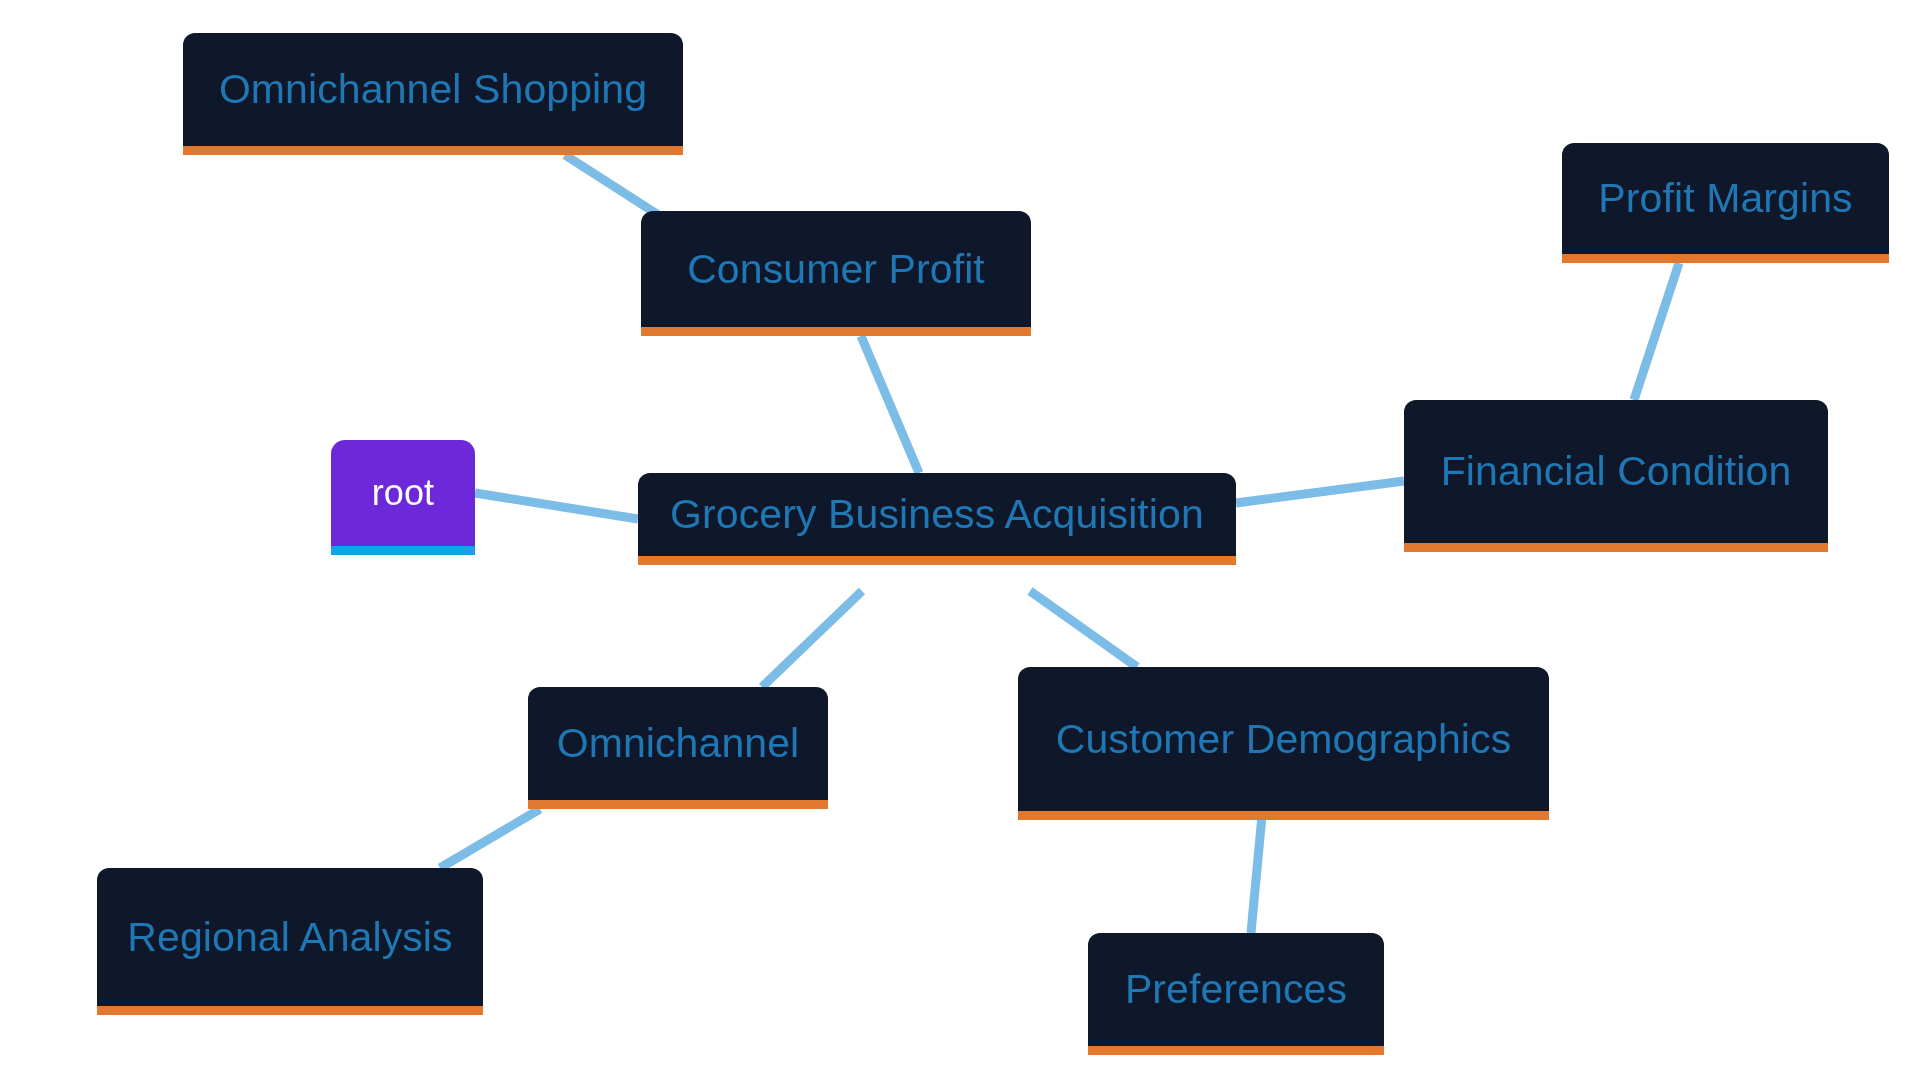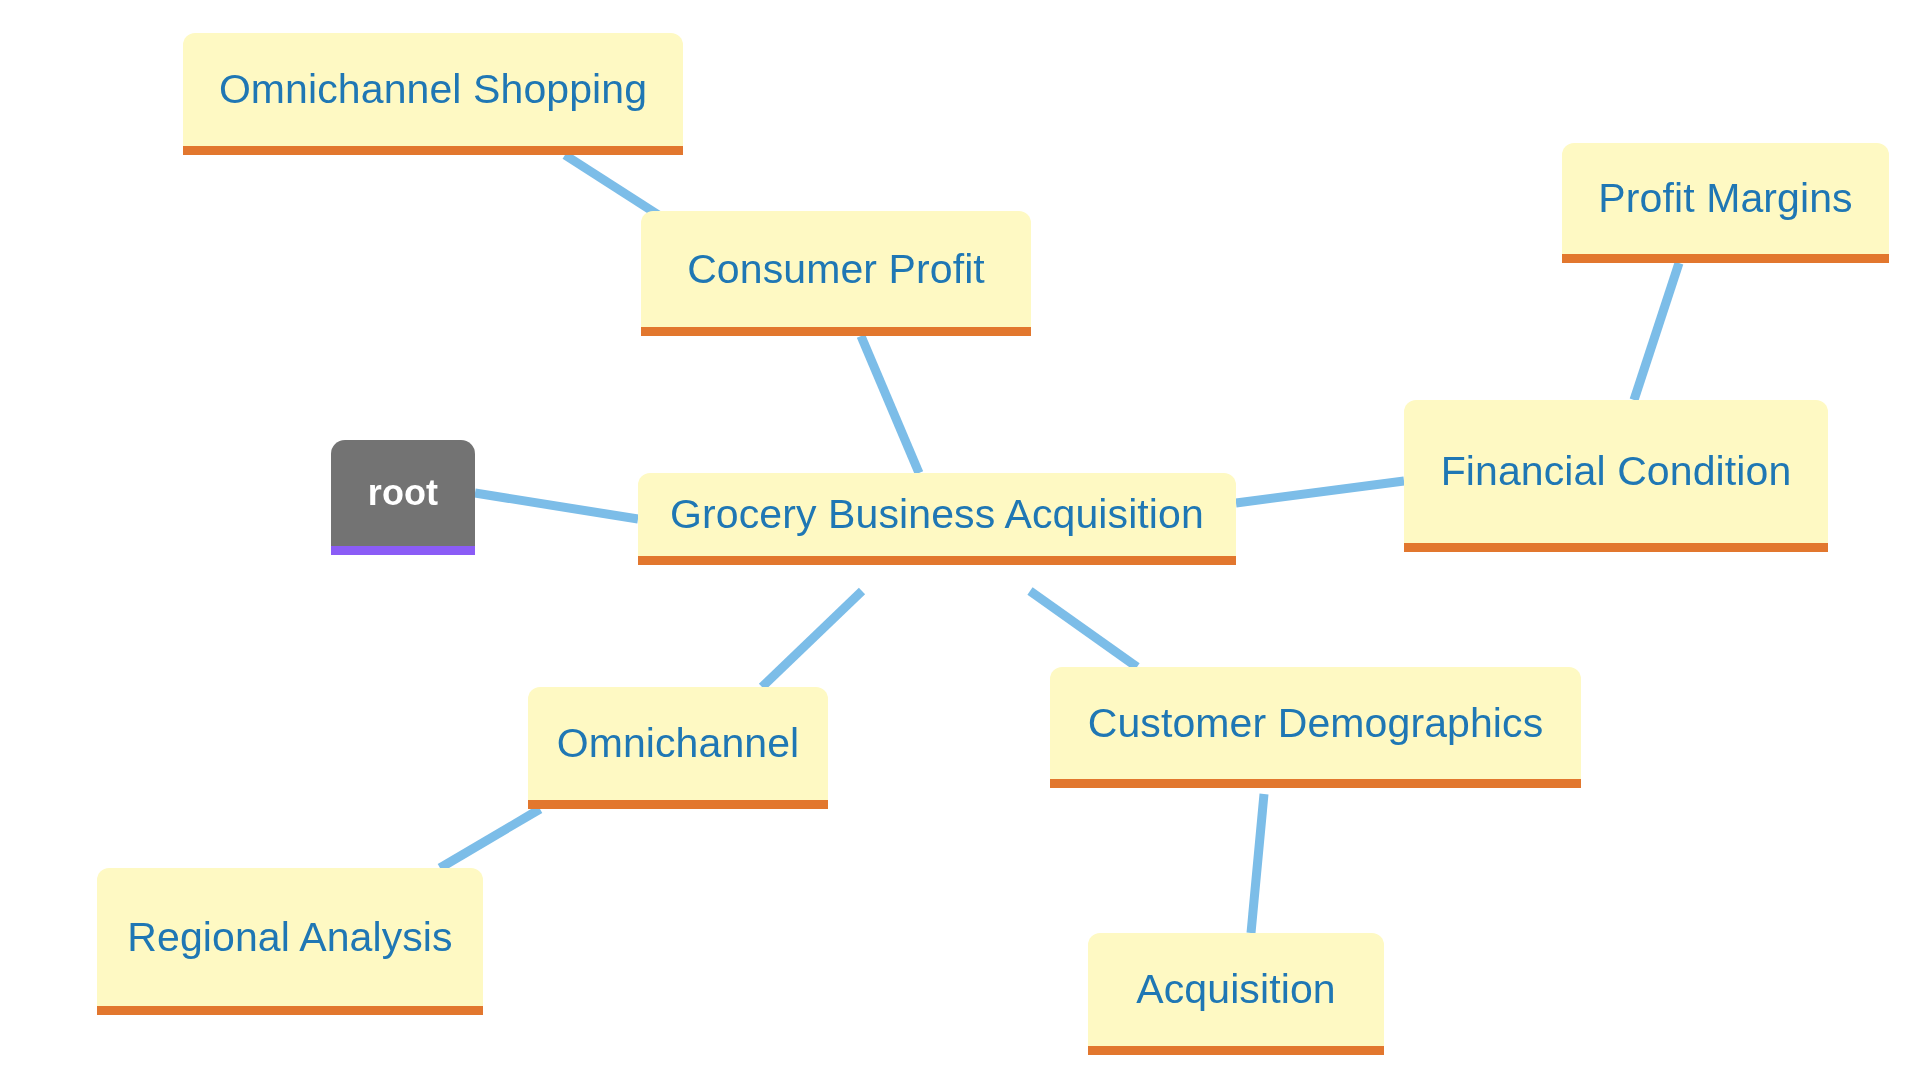--- a/index.html
+++ b/index.html
@@ -44,7 +44,7 @@
     line-height: 1;
   }
   .node-branch {
-    background: #fef9c3;
+    background: #0f172a;
     color: #1F77B4;
     font-size: 41px;
     font-weight: 400;

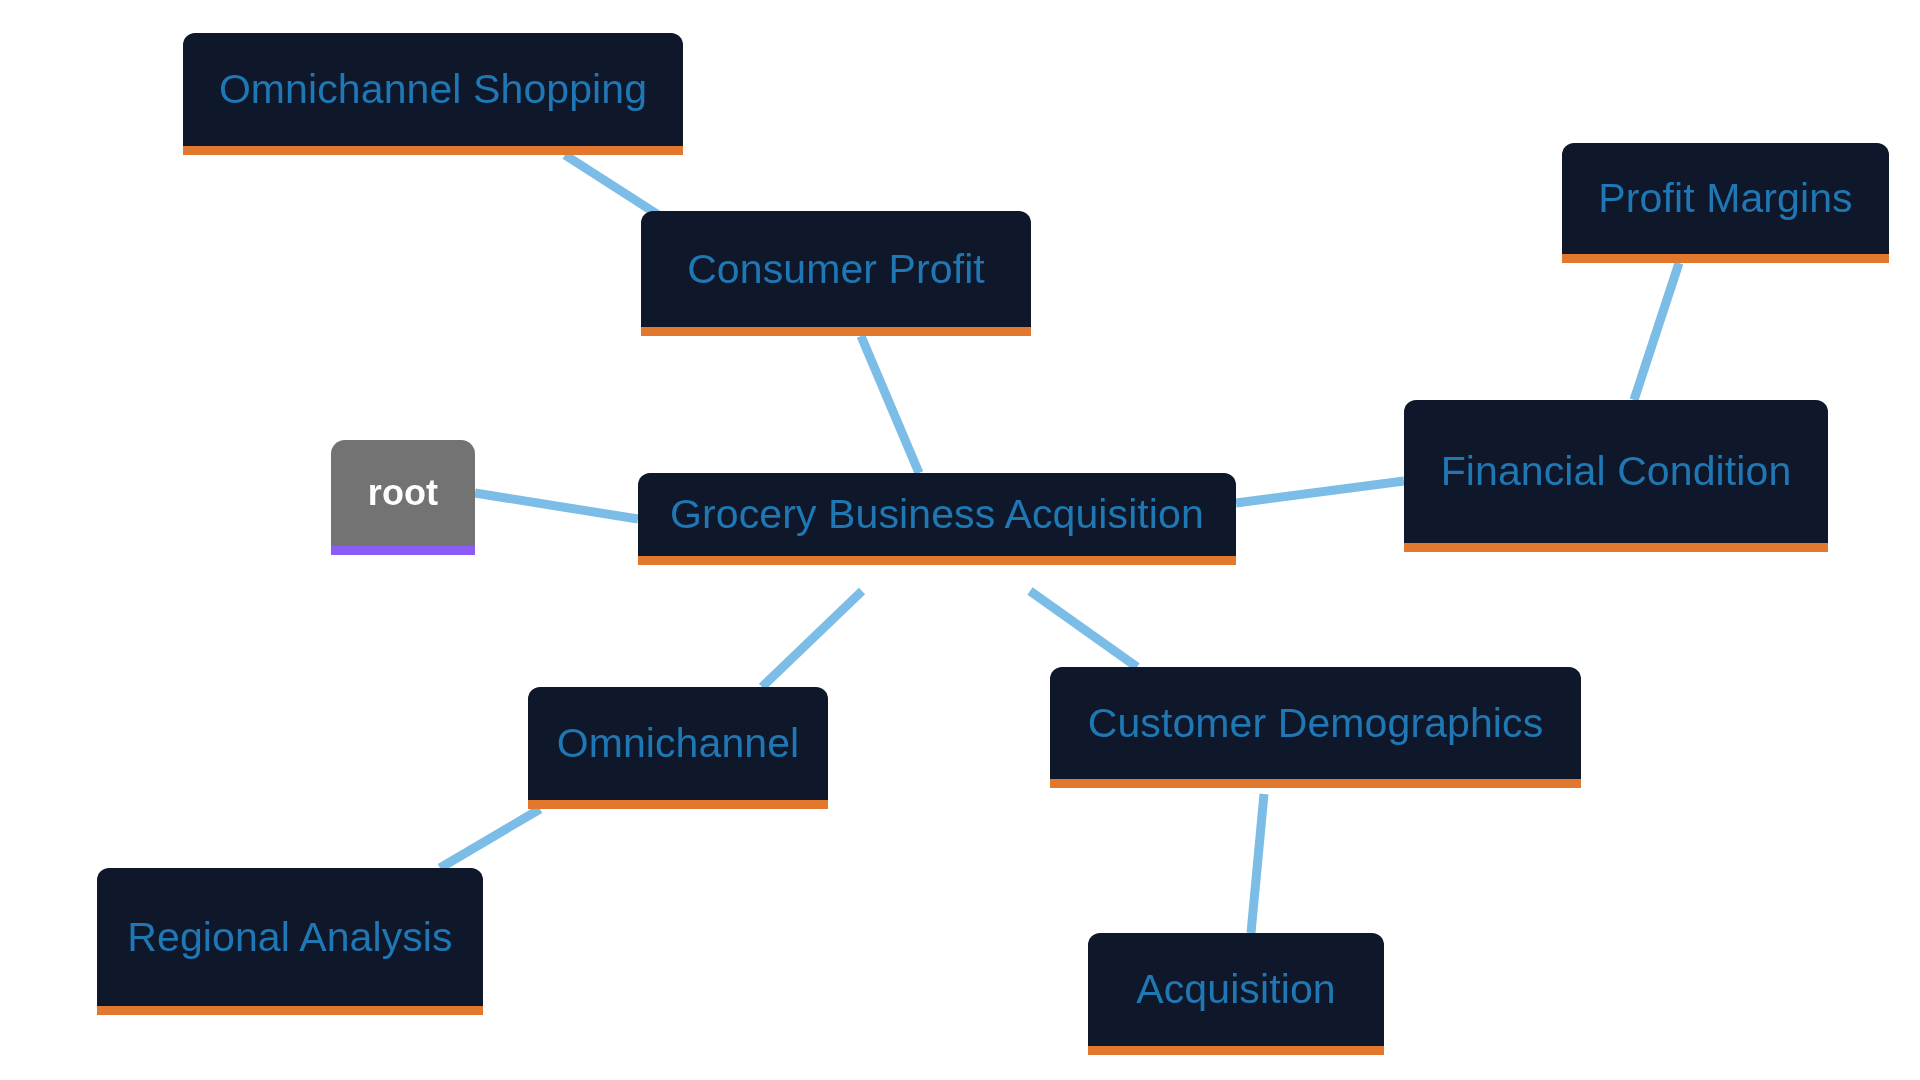--- a/index.html
+++ b/index.html
@@ -51,11 +51,11 @@
     border-bottom: 9px solid #E2772E;
   }
   .node-root {
-    background: #737373;
+    background: #6d28d9;
     color: #FFFFFF;
     font-size: 36px;
-    font-weight: 700;
-    border-bottom: 9px solid #8b5cf6;
+    font-weight: 400;
+    border-bottom: 9px solid #0ea5e9;
     border-radius: 14px 14px 0 0;
   }
 </style>

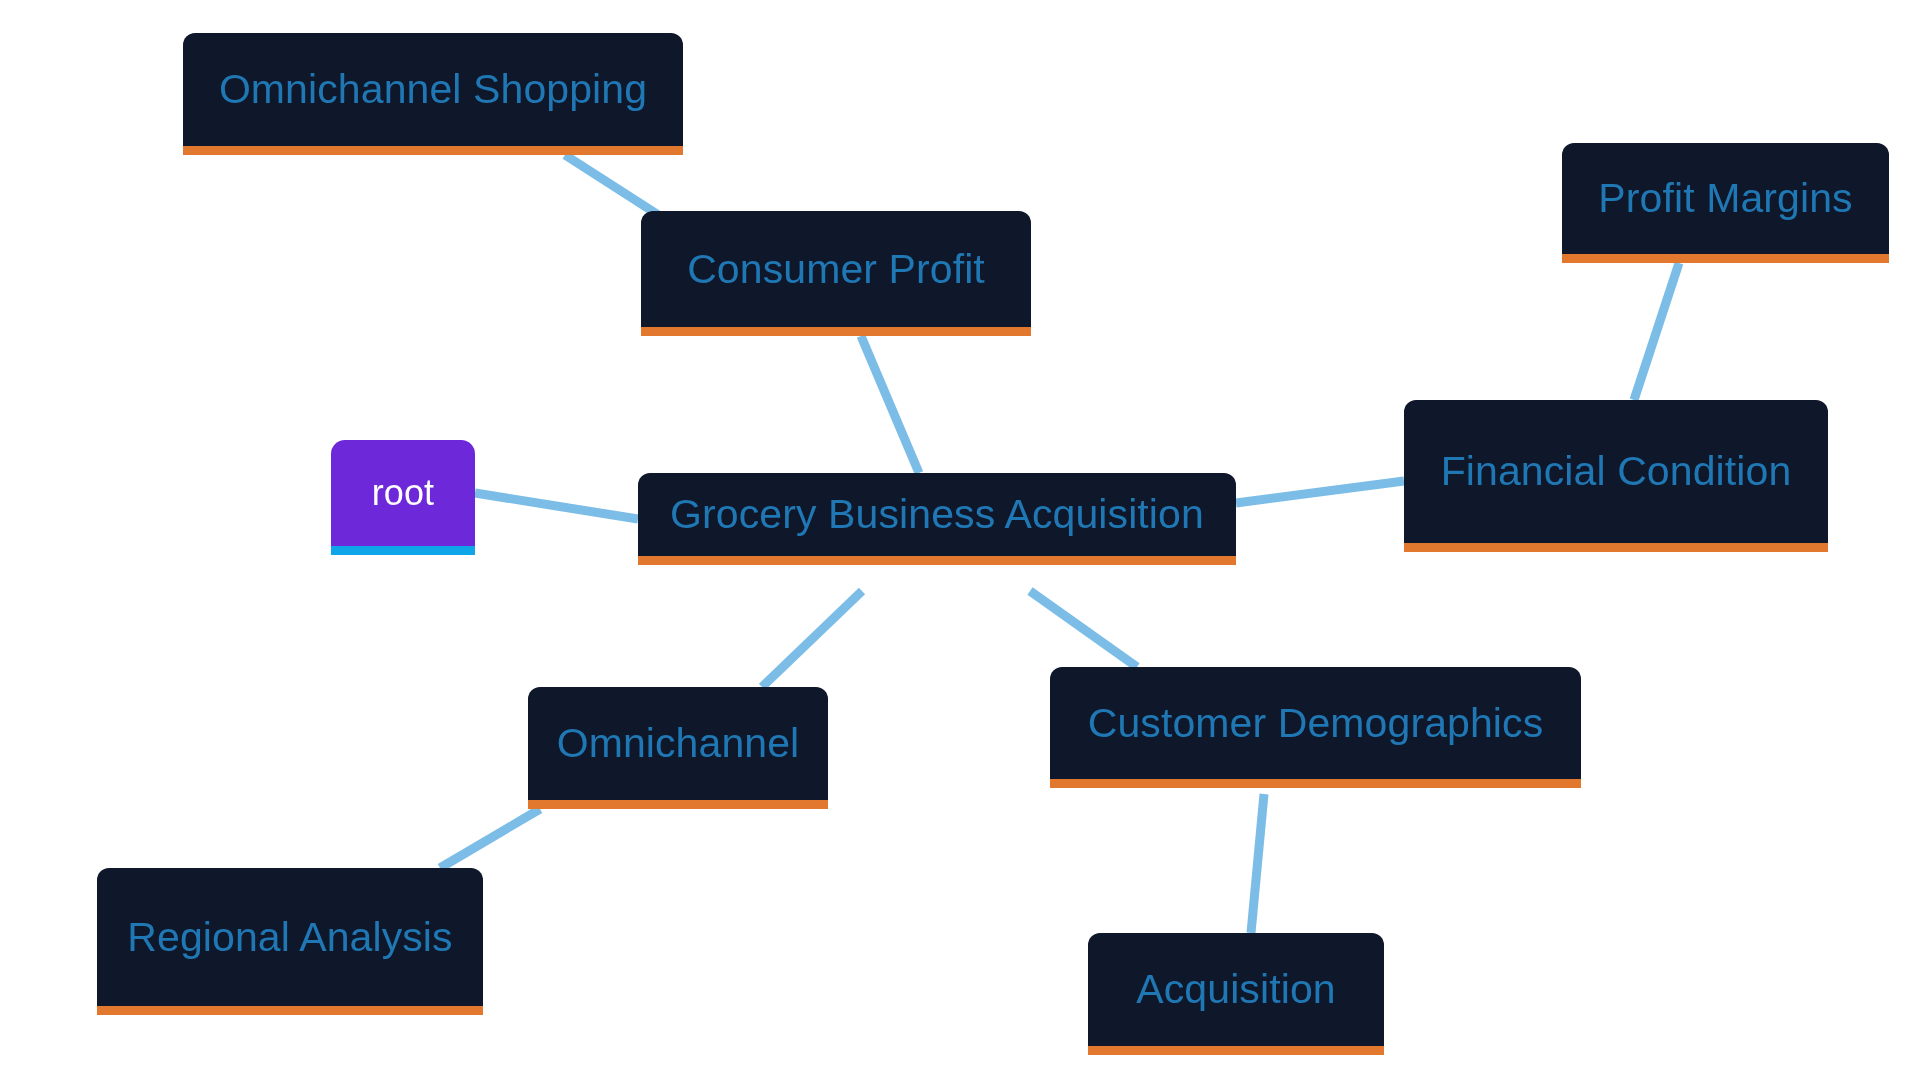--- a/index.html
+++ b/index.html
@@ -99,7 +99,7 @@
       <div class="node node-branch" style="left: 97px; top: 868px; width: 386px; height: 147px;">
         <span class="node-label">Regional Analysis</span>
       </div>
-      <div class="node node-branch" style="left: 1018px; top: 667px; width: 531px; height: 121px; margin-left: 32px;">
+      <div class="node node-branch" style="left: 1018px; top: 667px; width: 531px; height: 153px;">
         <span class="node-label">Customer Demographics</span>
       </div>
       <div class="node node-branch" style="left: 1088px; top: 933px; width: 296px; height: 122px;">

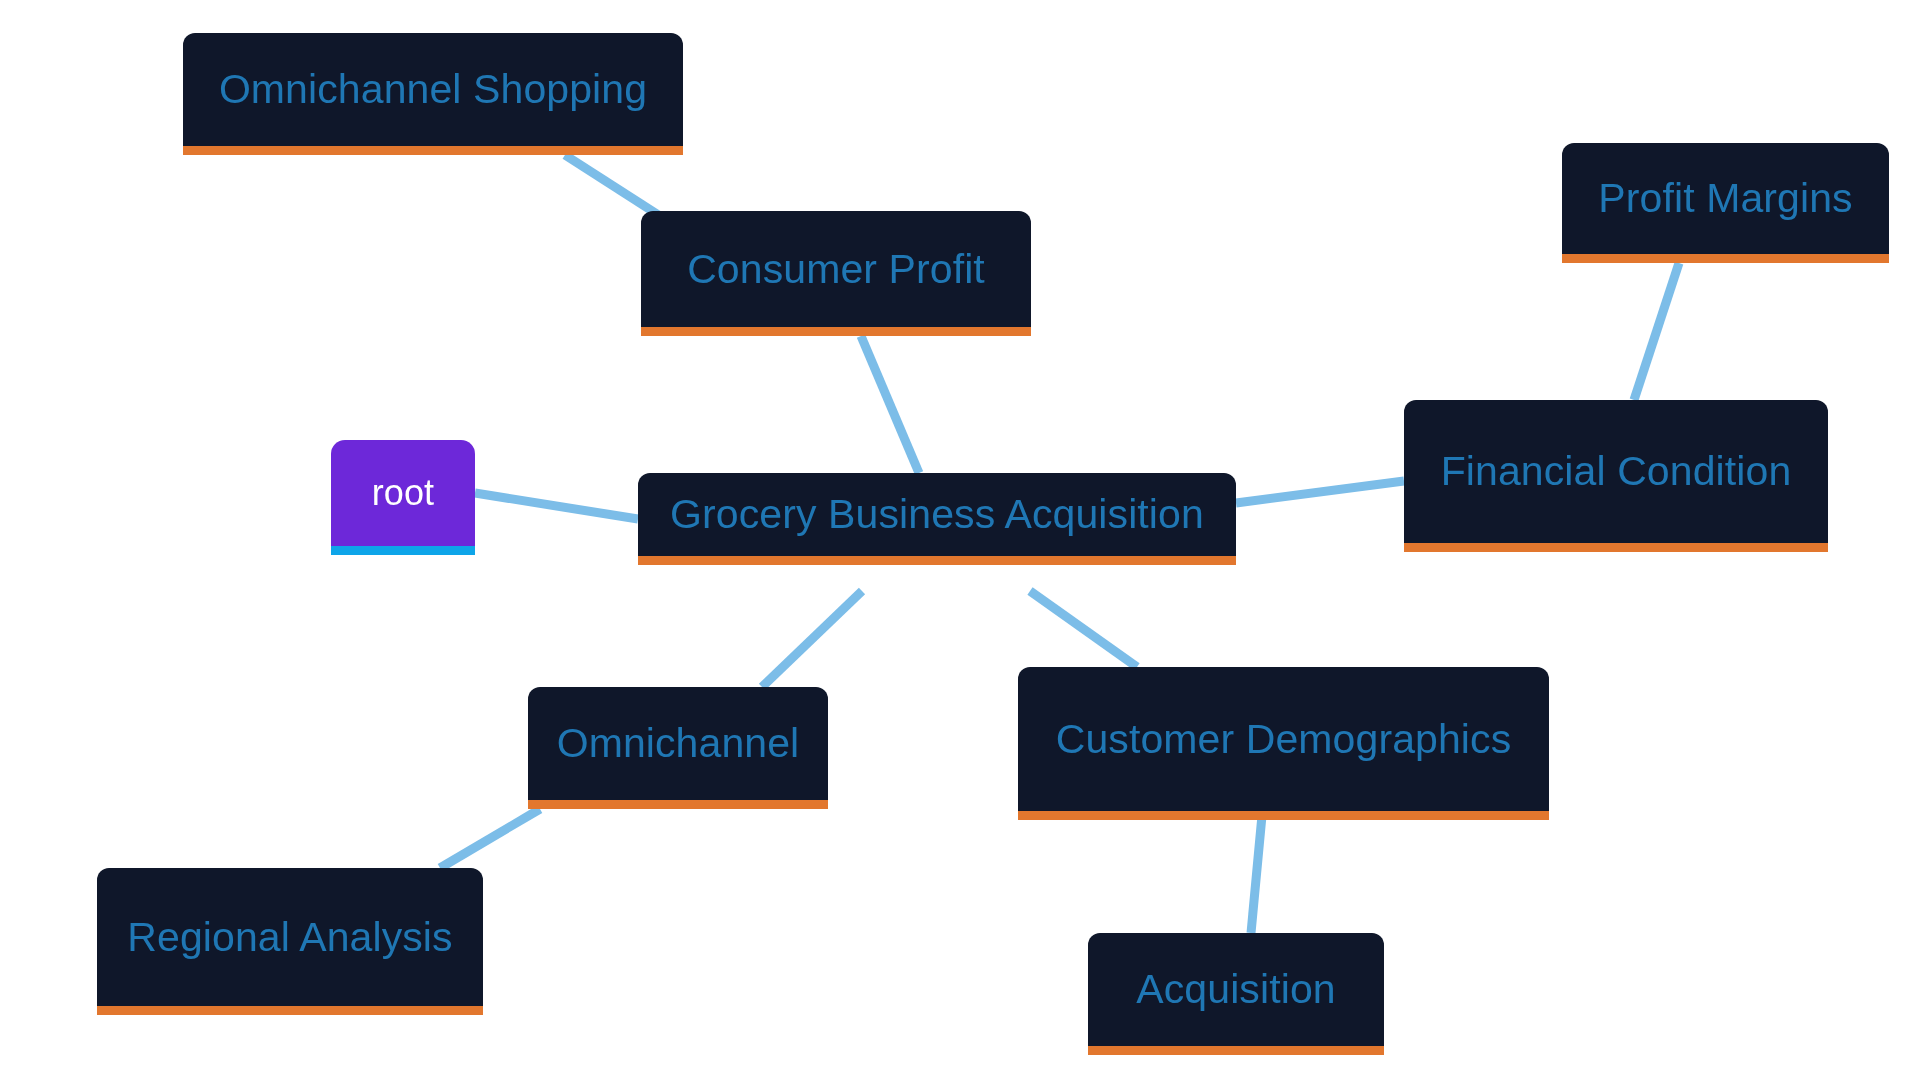--- a/index.html
+++ b/index.html
@@ -103,7 +103,7 @@
         <span class="node-label">Customer Demographics</span>
       </div>
       <div class="node node-branch" style="left: 1088px; top: 933px; width: 296px; height: 122px;">
-        <span class="node-label">Acquisition</span>
+        <span class="node-label">Preferences</span>
       </div>
     </div>
 </div>

